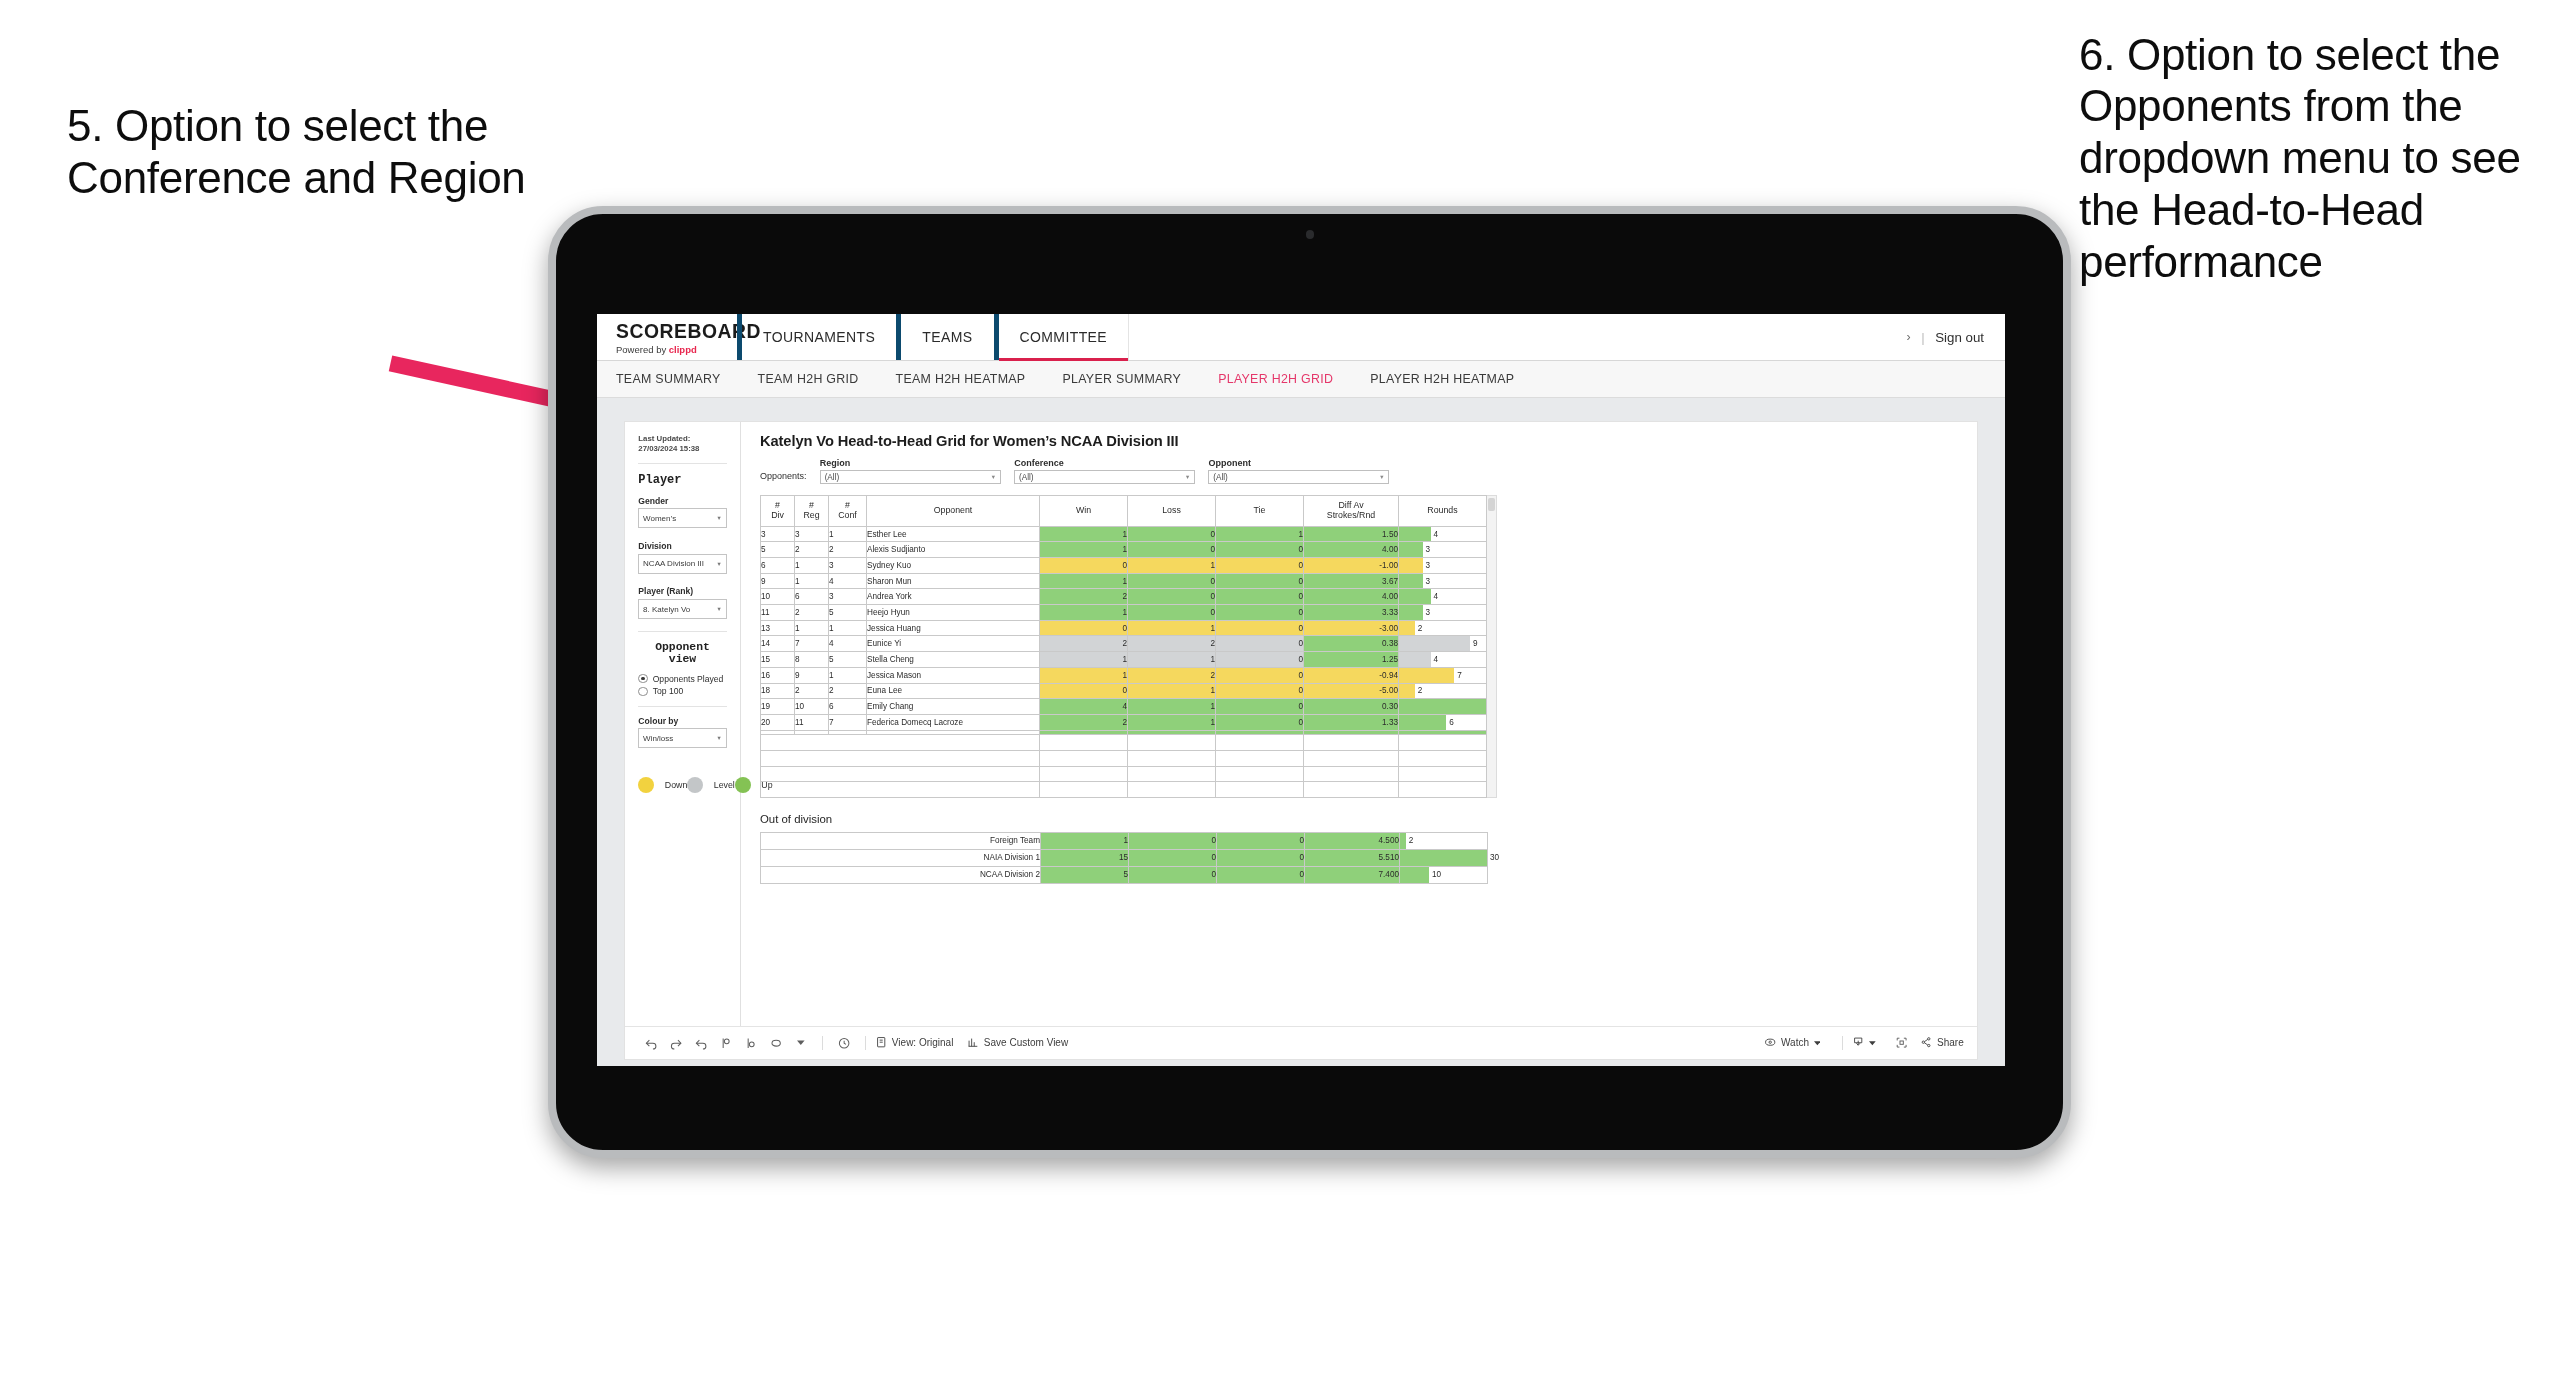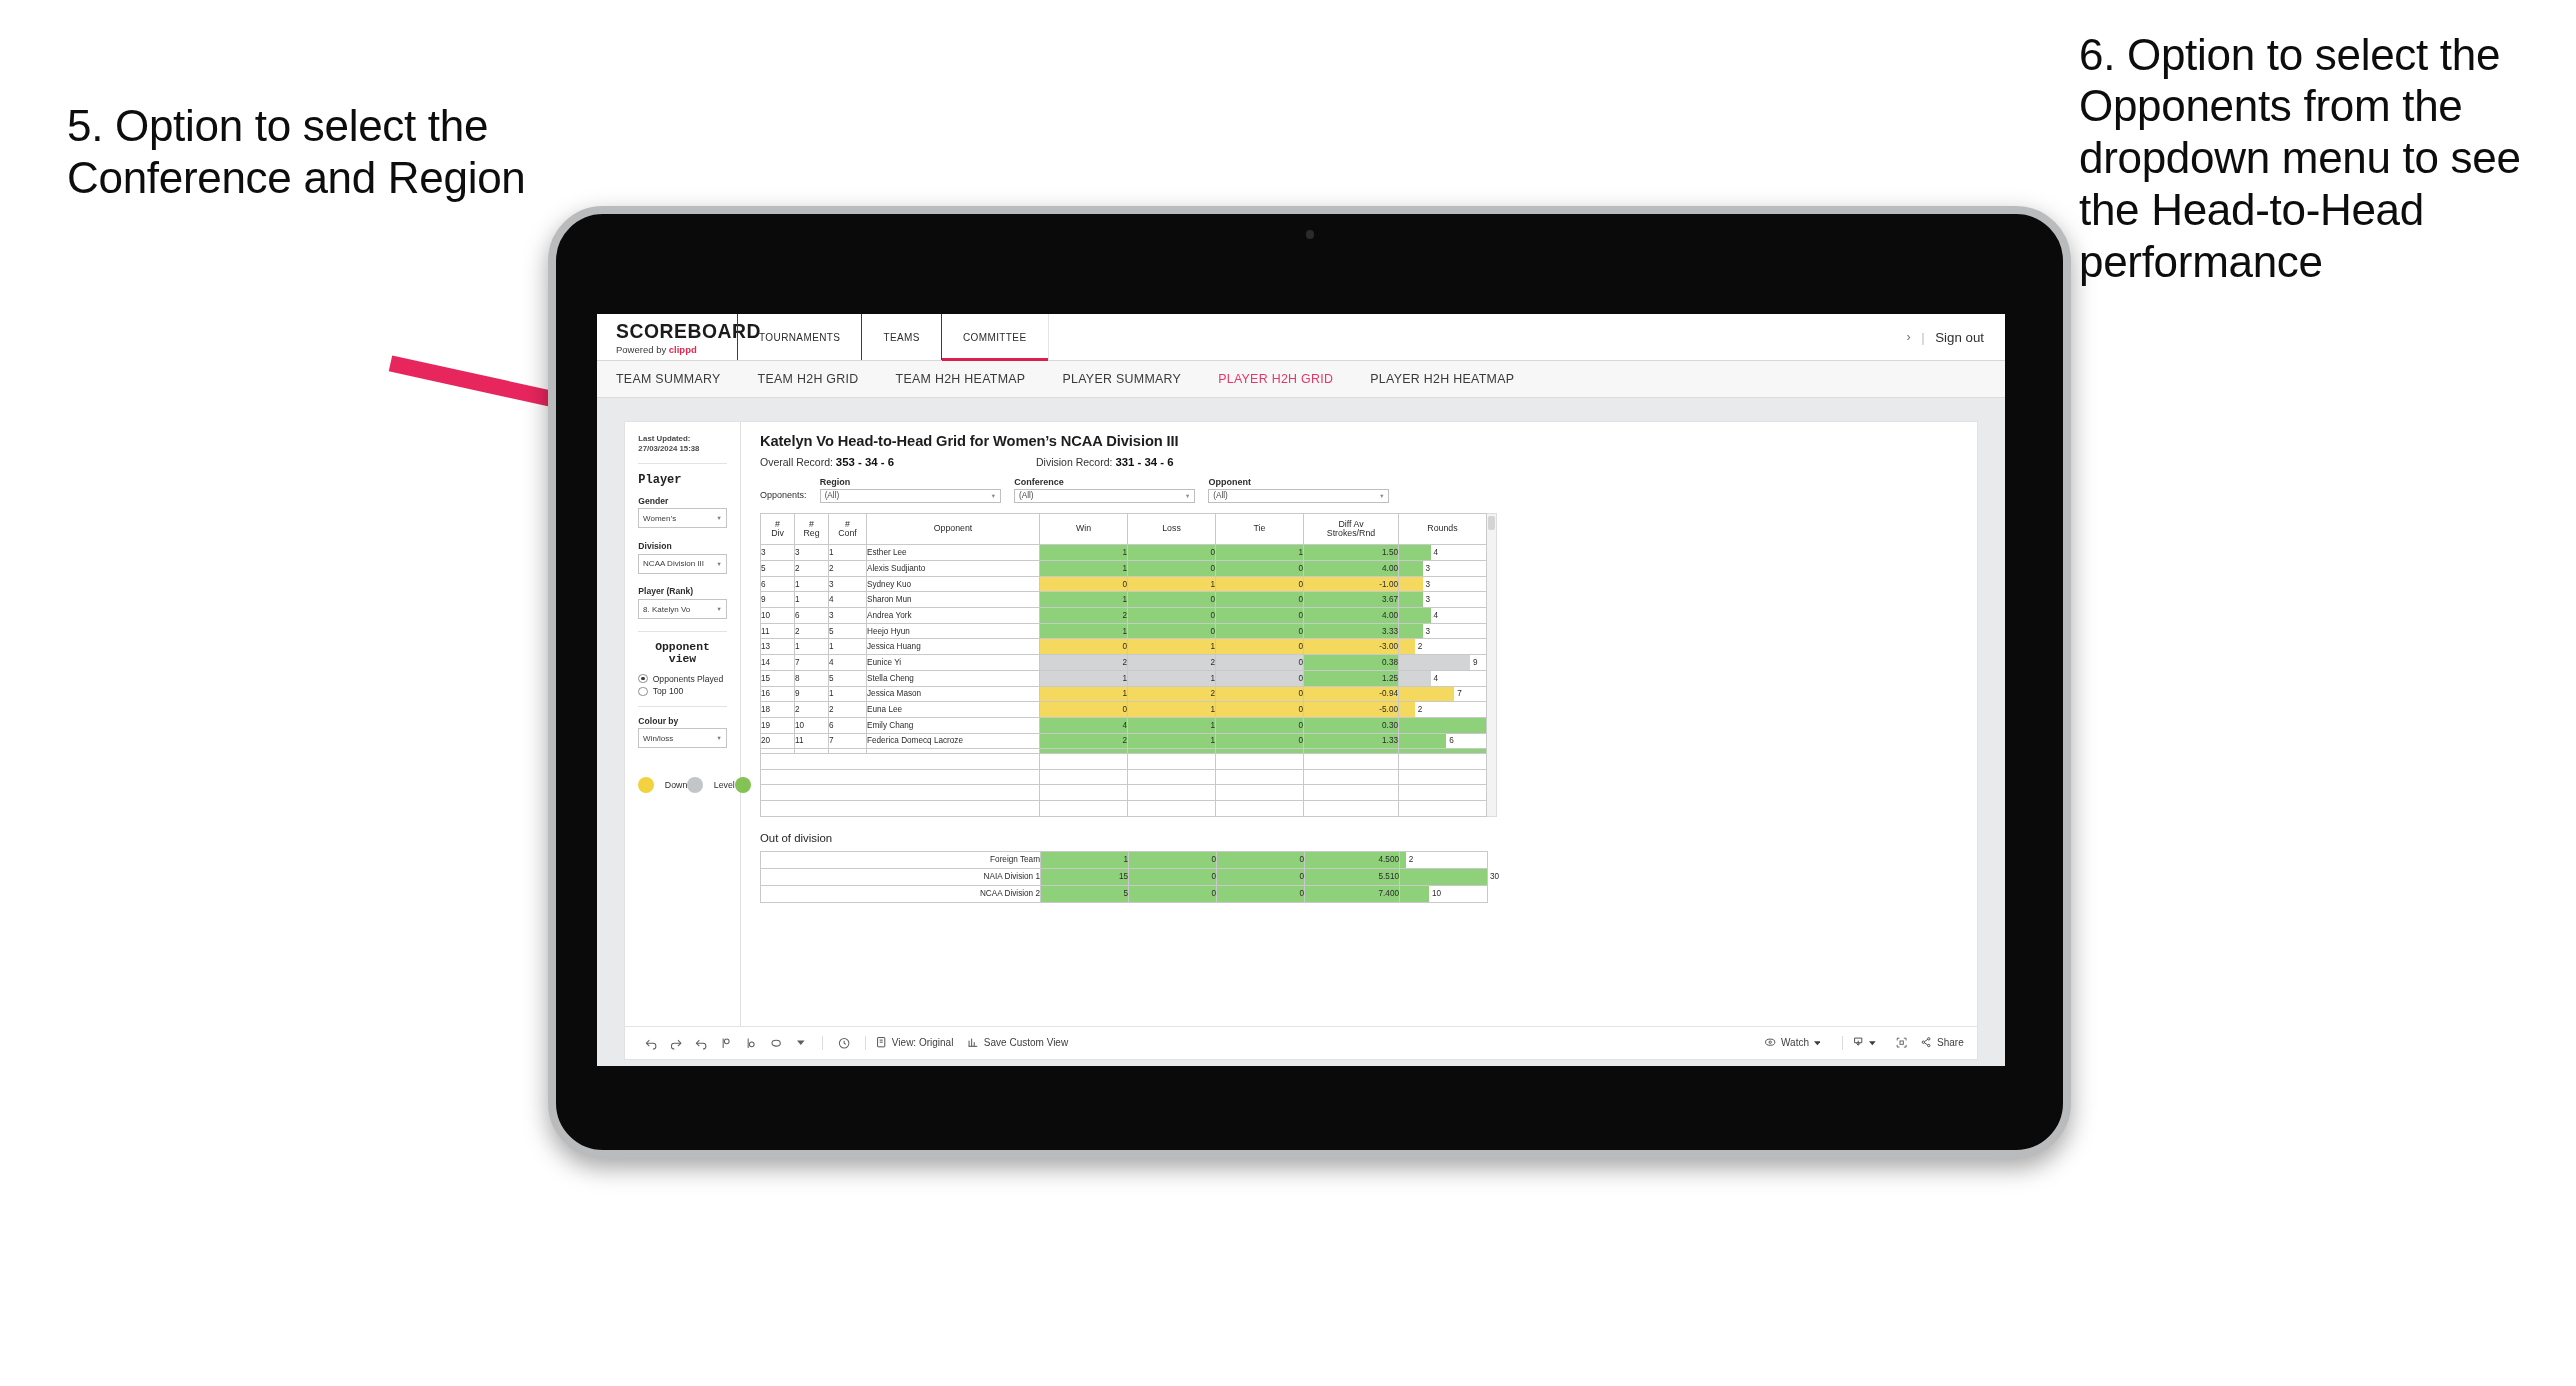--- a/index.html
+++ b/index.html
@@ -38,7 +38,7 @@
   .brand-main{font-size:21px;font-weight:700;letter-spacing:0.6px;color:#1b1b1b;font-family:"Liberation Sans Narrow","Liberation Sans",sans-serif;transform:scaleX(.92);transform-origin:left center;}
   .brand-sub{font-size:9.5px;color:#3a3a3a;margin-top:1px;}
   .brand-sub b{color:#e8264e;font-weight:700;}
-  .navtab{display:flex;align-items:center;padding:0 21px;font-size:10px;color:#2b2b2b;letter-spacing:0.4px;border-right:1px solid #e4e4e4;border-left:1px solid #0c4a6e;margin-left:-1px;position:relative;cursor:pointer;}
+  .navtab{display:flex;align-items:center;padding:0 21px;font-size:14px;color:#2b2b2b;letter-spacing:0.4px;border-right:1px solid #e4e4e4;border-left:5px solid #0c4a6e;margin-left:-1px;position:relative;cursor:pointer;}
   .navtab.active::after{content:"";position:absolute;left:0;right:0;bottom:-1px;height:2.9px;background:#d9204c;}
   .appbar-spacer{flex:1;}
   .signout{display:flex;align-items:center;gap:10.5px;padding-right:21px;font-size:13.3px;color:#2f2f2f;}

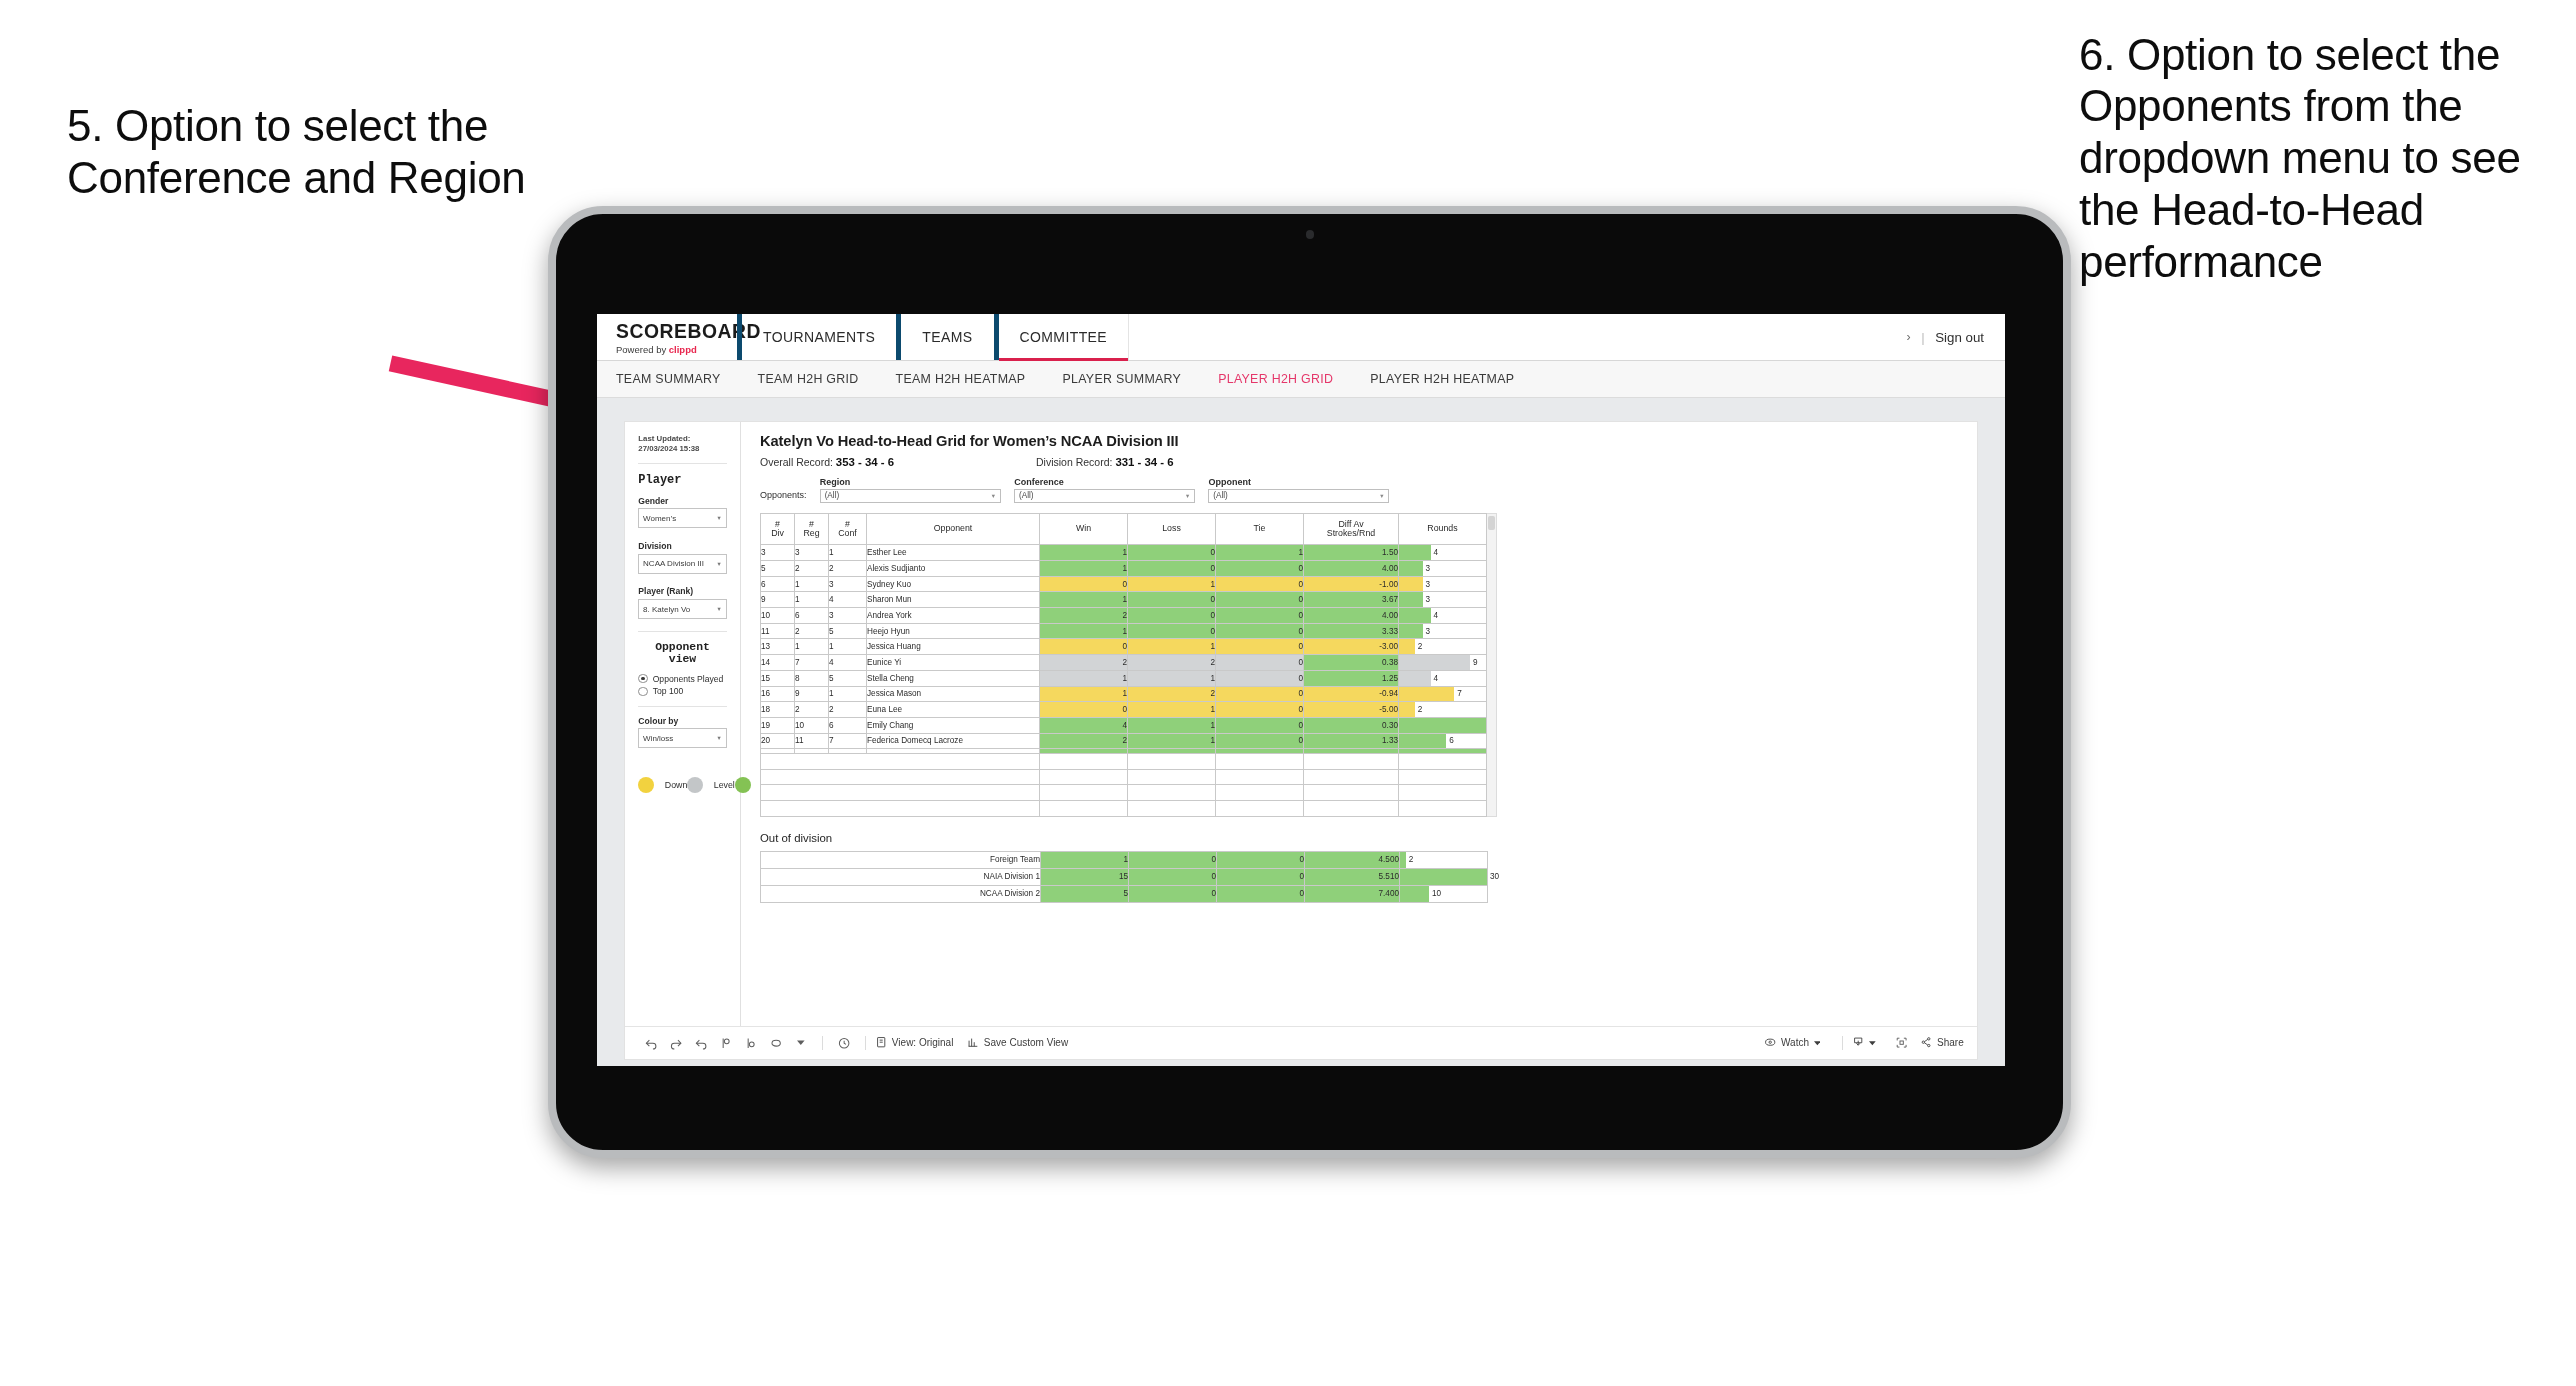--- a/index.html
+++ b/index.html
@@ -218,10 +218,6 @@
 
           <div class="main">
             <div class="viz-title">Katelyn Vo Head-to-Head Grid for Women’s NCAA Division III</div>
-            <div class="rec-row">
-              <div class="r1"><span>Overall Record: </span><b>353 -  34 - 6</b></div>
-              <div><span>Division Record: </span><b>331 -  34 - 6</b></div>
-            </div>
 
             <div class="filters">
               <div class="flab">Opponents:</div>

